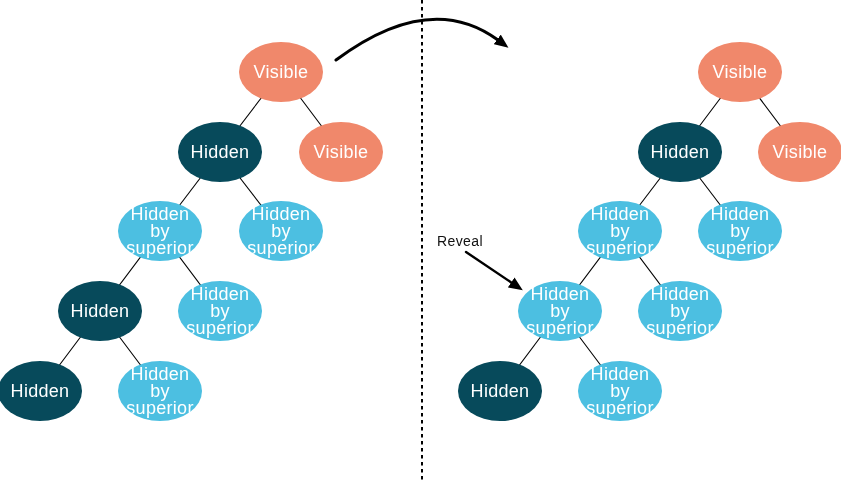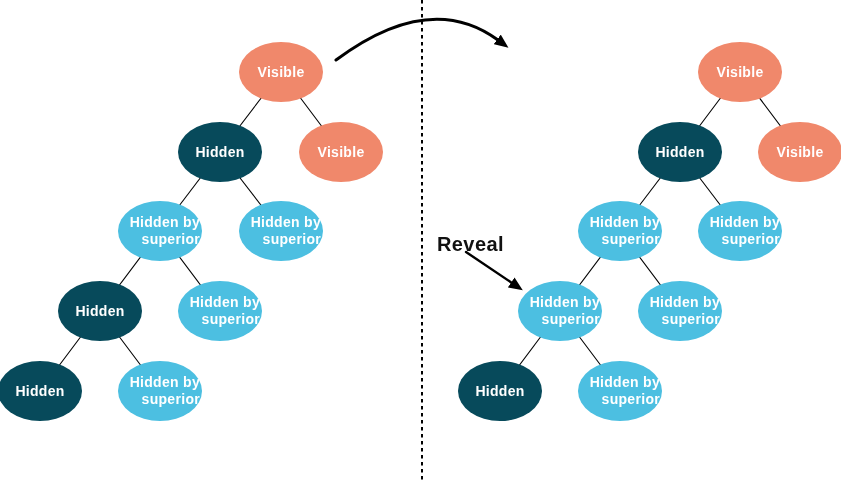--- a/index.html
+++ b/index.html
@@ -51,10 +51,10 @@
     display: flex;
     align-items: center;
     justify-content: center;
-    text-align: right;
+    text-align: center;
     color: #ffffff;
-    font-size: 14px;
-    font-weight: 700;
+    font-size: 18px;
+    font-weight: 400;
     letter-spacing: 0.3px;
     line-height: 17px;
   }

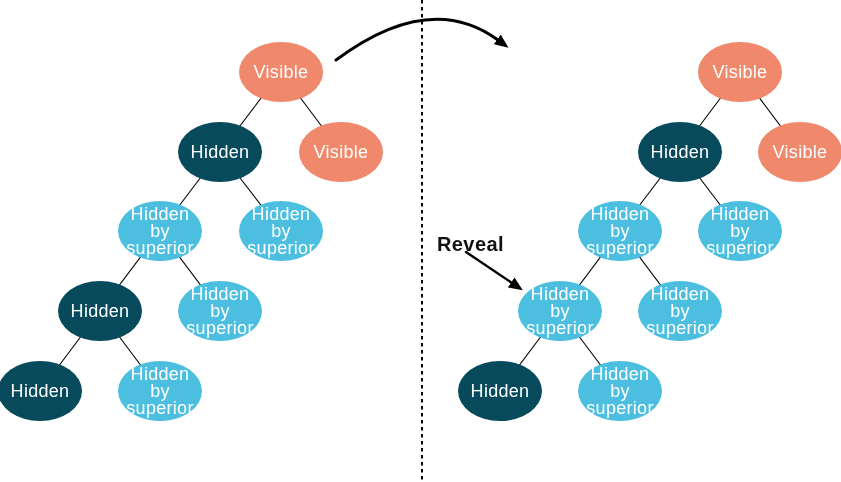--- a/index.html
+++ b/index.html
@@ -65,8 +65,8 @@
   #reveal-label {
     position: absolute;
     color: #111111;
-    font-size: 20px;
-    font-weight: 700;
+    font-size: 14px;
+    font-weight: 400;
     letter-spacing: 0.4px;
   }
 </style>

